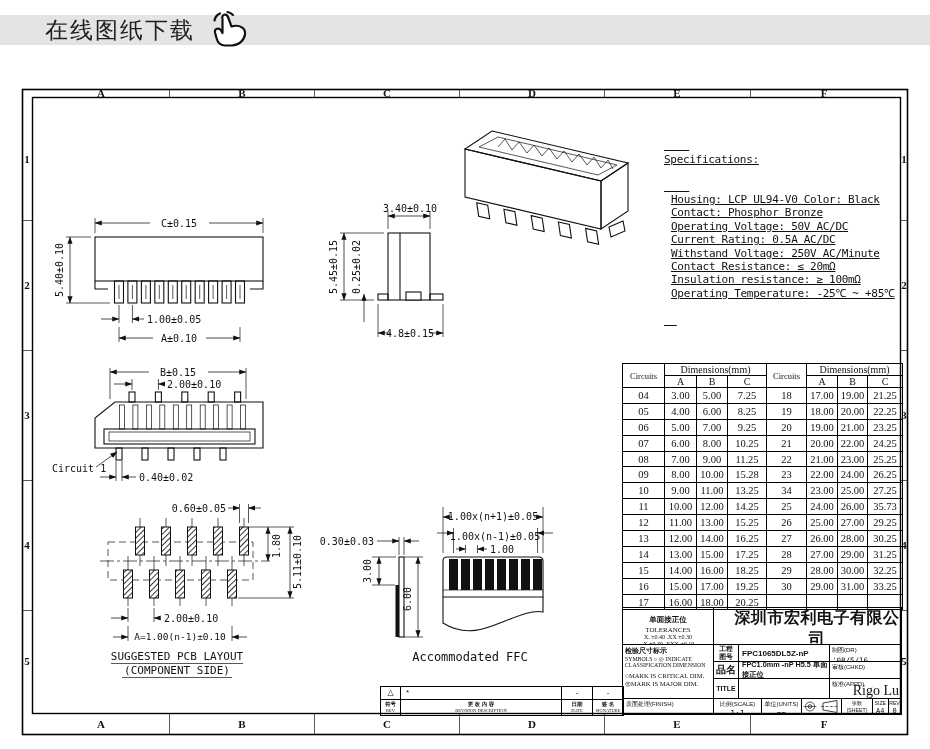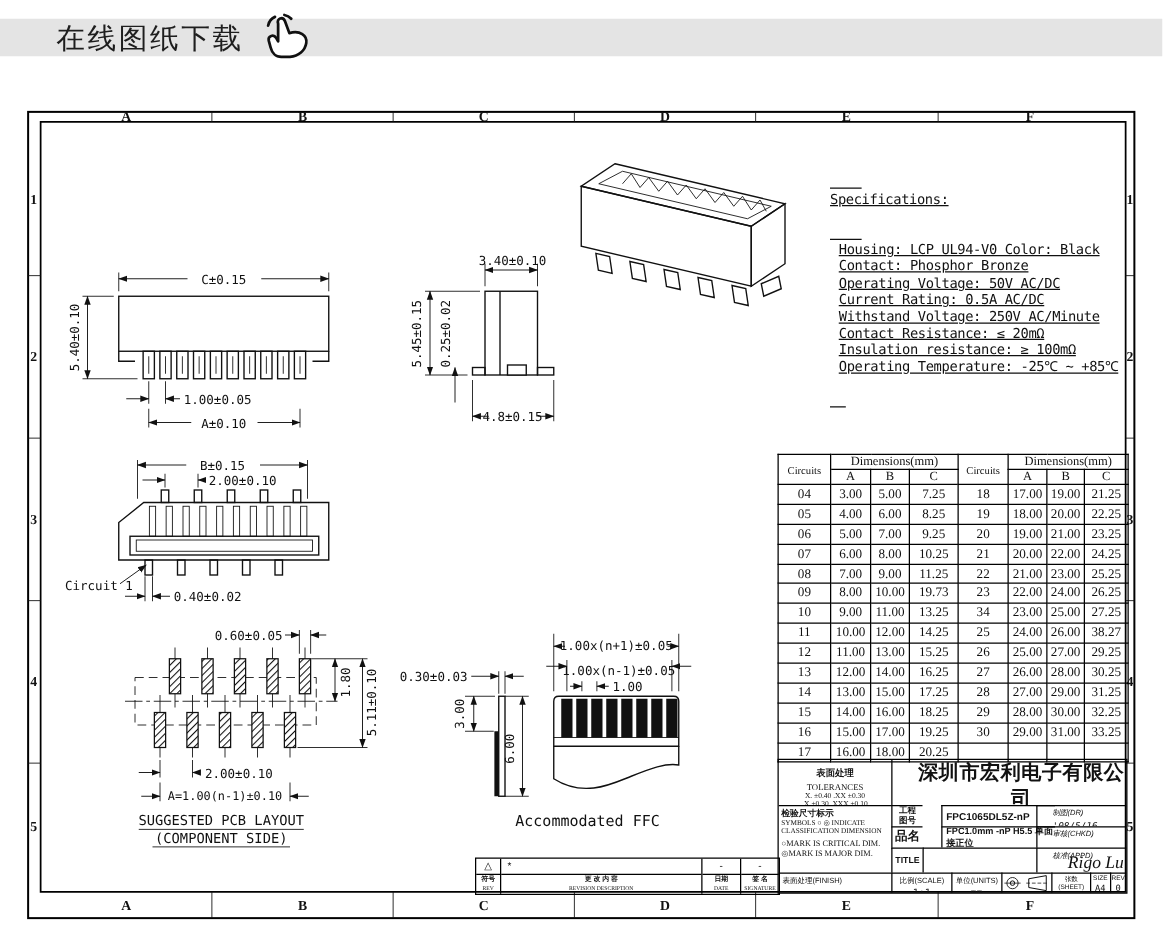--- a/index.html
+++ b/index.html
@@ -417,7 +417,7 @@
           <td>09</td>
           <td>8.00</td>
           <td>10.00</td>
-          <td>19.73</td>
+          <td>15.28</td>
           <td>23</td>
           <td>22.00</td>
           <td>24.00</td>

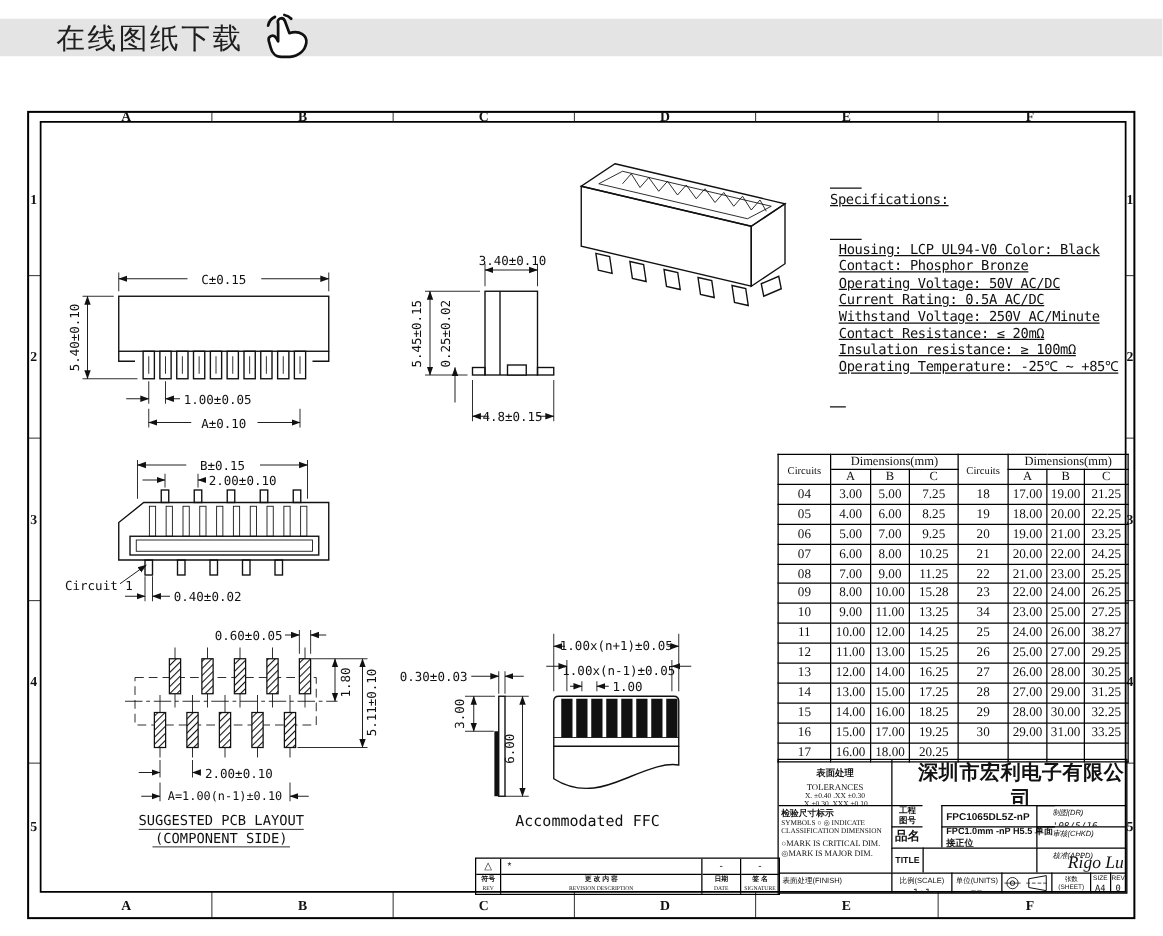--- a/index.html
+++ b/index.html
@@ -441,7 +441,7 @@
           <td>25</td>
           <td>24.00</td>
           <td>26.00</td>
-          <td>38.27</td>
+          <td>35.73</td>
         </tr>
         <tr>
           <td>12</td>

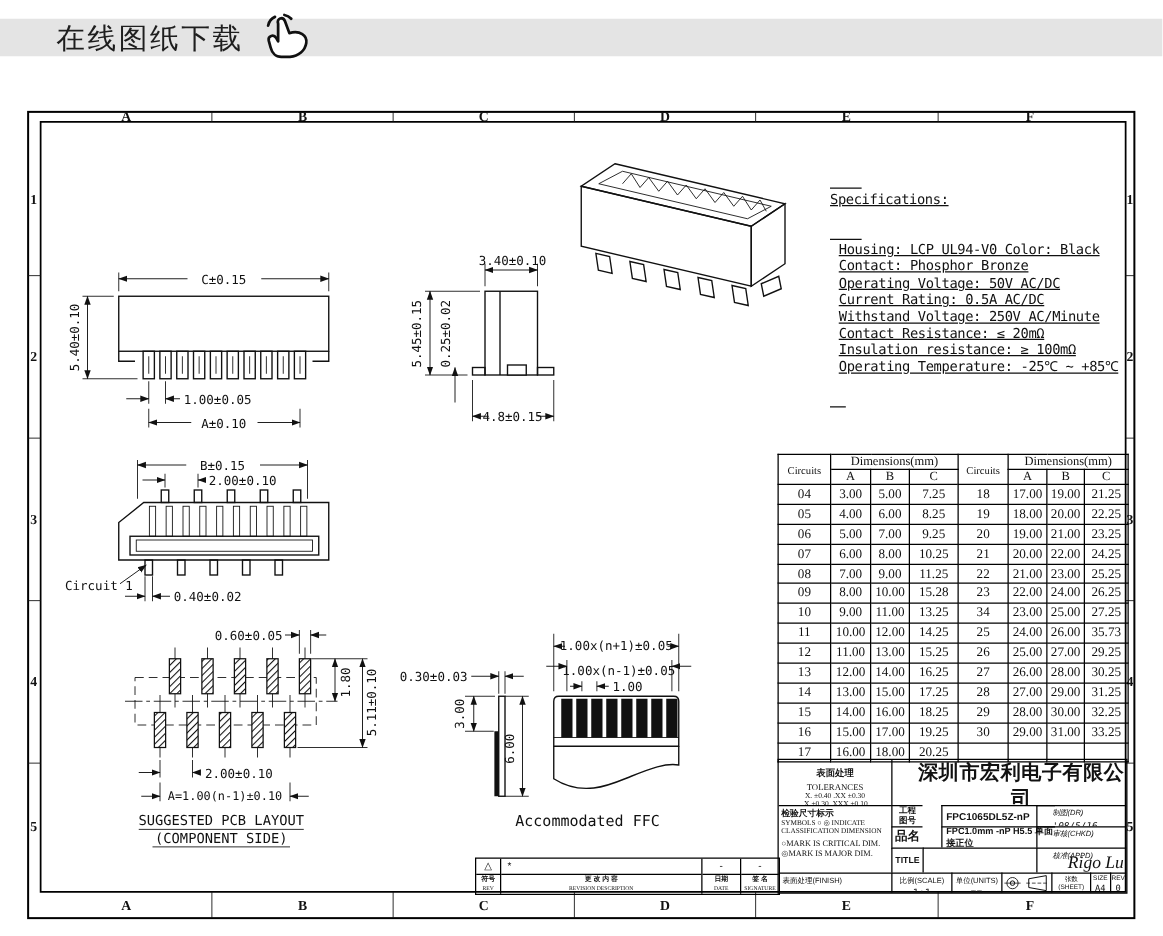--- a/index.html
+++ b/index.html
@@ -508,7 +508,7 @@
 
   <div id="titleblock">
     <div class="tbc tb-tol">
-      <span class="t1">表面处理</span>
+      <span class="t1">单面接正位</span>
       <div class="t2">TOLERANCES</div>
       <div class="t3">X. ±0.40   .XX ±0.30</div>
       <div class="t3">.X ±0.30   .XXX ±0.10</div>

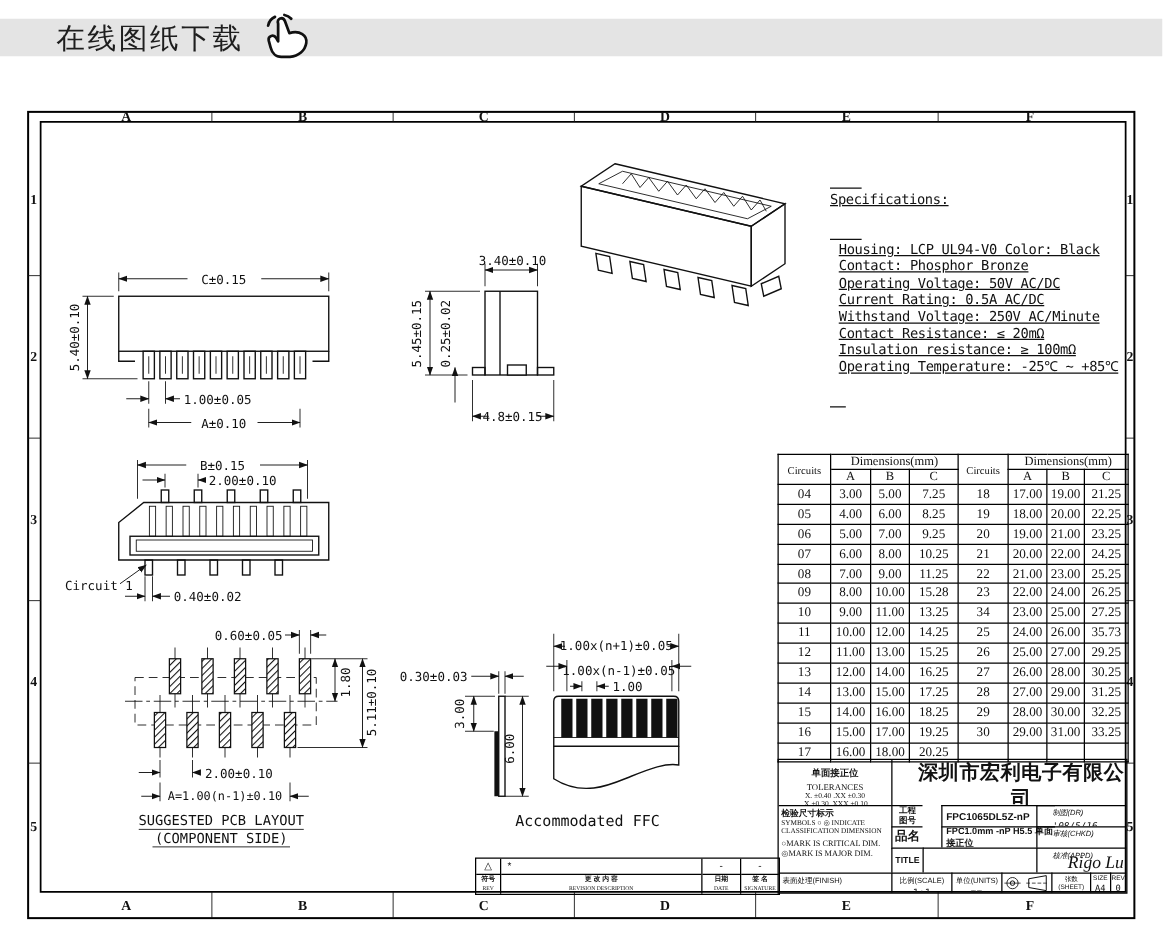--- a/index.html
+++ b/index.html
@@ -51,7 +51,7 @@
   .lblcell{font-size:6.8px;font-weight:bold;text-align:center;line-height:8px;
            display:flex;flex-direction:column;justify-content:center;}
   .valcell{font-size:8px;font-weight:bold;display:flex;align-items:center;padding-left:3px;
-           font-family:"Liberation Sans",sans-serif;margin-left:15px;}
+           font-family:"Liberation Sans",sans-serif;}
   .rightcell{font-size:6px;padding:1px 12px;font-style:italic;}
   .rightcell .rv{font-size:7.5px;margin-top:1px;font-family:"DejaVu Sans Mono",monospace;}
   .sig{font-size:14px;font-family:"Liberation Serif",serif;position:absolute;right:2px;top:4px;font-weight:500;}

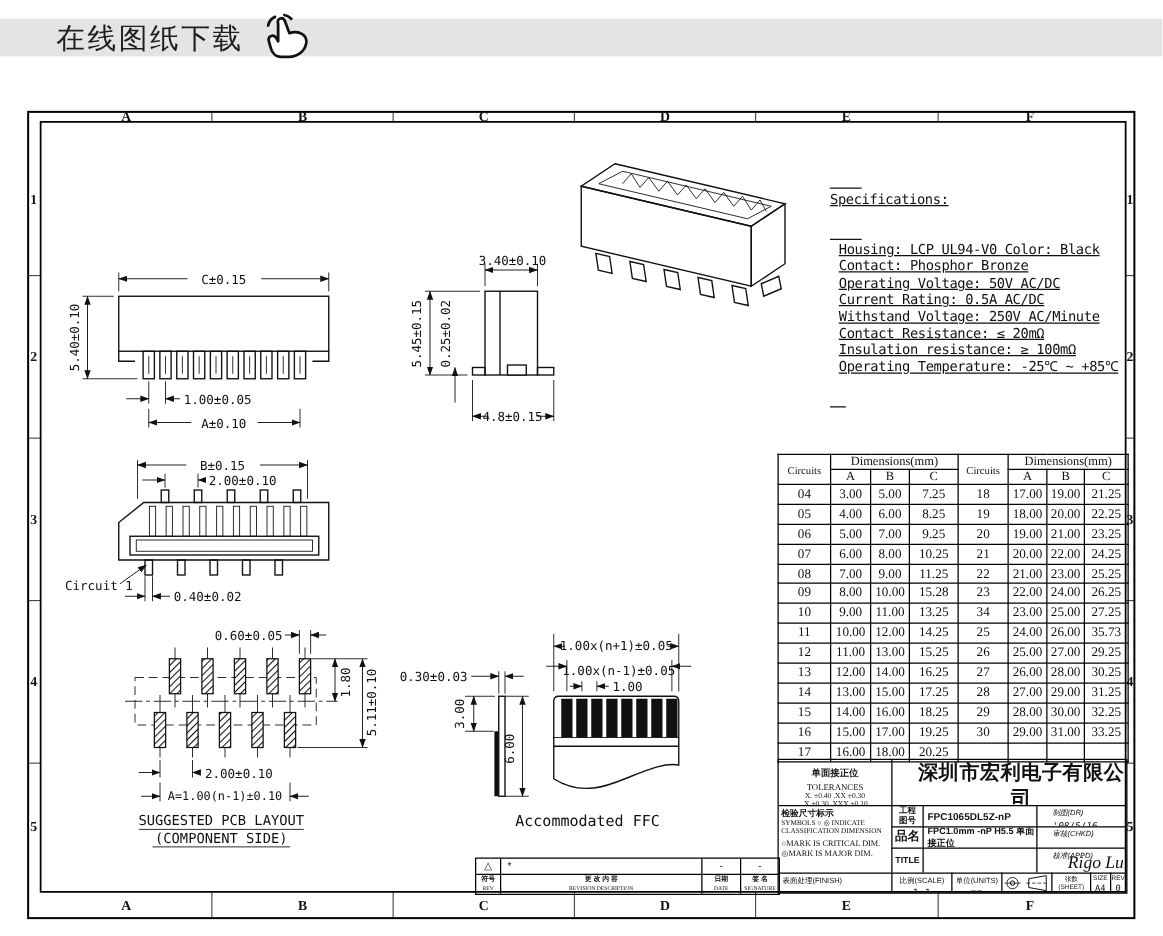--- a/index.html
+++ b/index.html
@@ -52,7 +52,7 @@
            display:flex;flex-direction:column;justify-content:center;}
   .valcell{font-size:8px;font-weight:bold;display:flex;align-items:center;padding-left:3px;
            font-family:"Liberation Sans",sans-serif;}
-  .rightcell{font-size:6px;padding:1px 12px;font-style:italic;}
+  .rightcell{font-size:6px;padding:1px 2px;}
   .rightcell .rv{font-size:7.5px;margin-top:1px;font-family:"DejaVu Sans Mono",monospace;}
   .sig{font-size:14px;font-family:"Liberation Serif",serif;position:absolute;right:2px;top:4px;font-weight:500;}
   .botcell{font-size:6px;text-align:center;padding-top:1px;}

